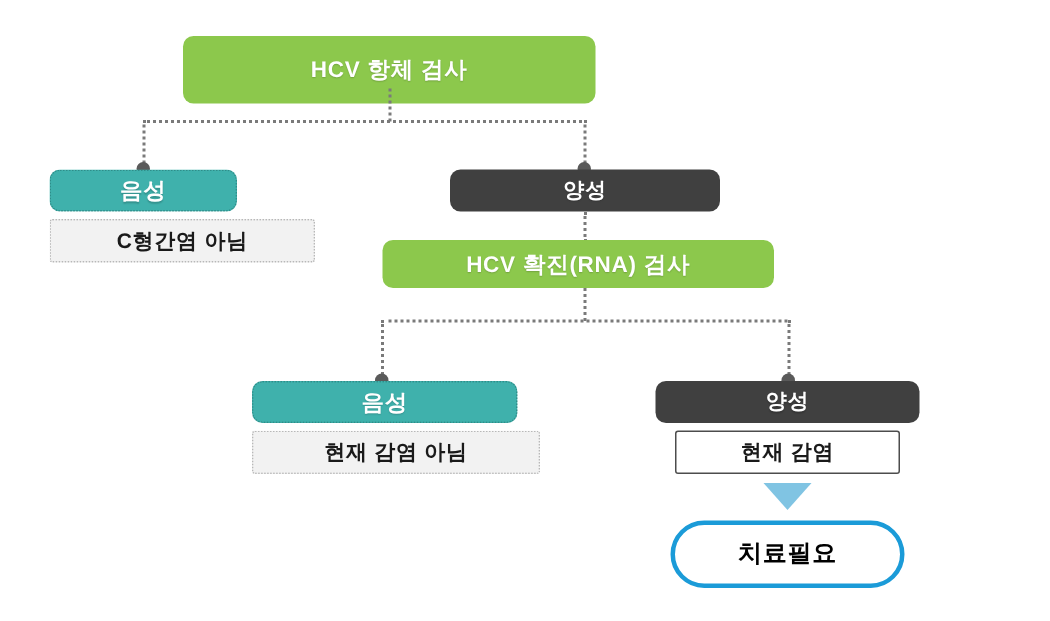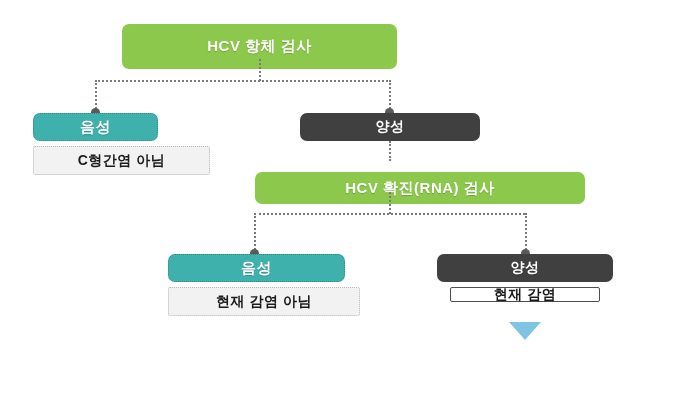--- a/index.html
+++ b/index.html
@@ -140,7 +140,7 @@
 
   <div class="vline" style="left:389px; top:141px; height:20px;"></div>
 
-  <div class="node green" style="left:255px; top:172px; width:330px; height:32px;">HCV 확진(RNA) 검사</div>
+  <div class="node green" style="left:255px; top:160px; width:261px; height:32px;">HCV 확진(RNA) 검사</div>
 
   <div class="vline" style="left:389px; top:192px; height:22px;"></div>
 

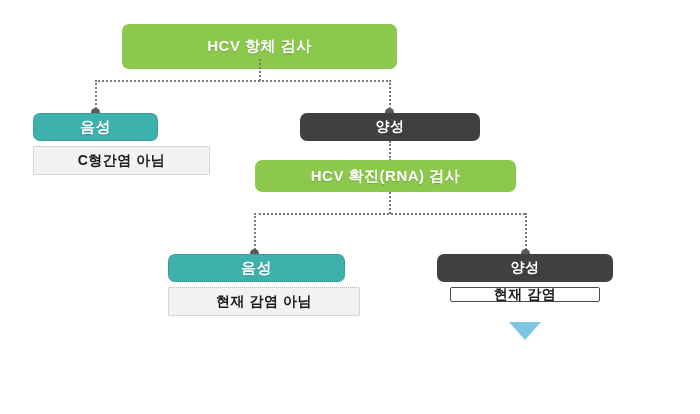--- a/index.html
+++ b/index.html
@@ -156,7 +156,7 @@
   <div class="node greybox" style="left:168px; top:287px; width:192px; height:29px;">현재 감염 아님</div>
 
   <div class="node blue" style="left:437px; top:254px; width:176px; height:28px;">양성</div>
-  <div class="node whitebox" style="left:450px; top:287px; width:150px; height:15px;">현재 감염</div>
+  <div class="node whitebox" style="left:450px; top:287px; width:150px; height:29px;">현재 감염</div>
 
   <div class="tri-down" style="left:509px; top:322px;"></div>
 

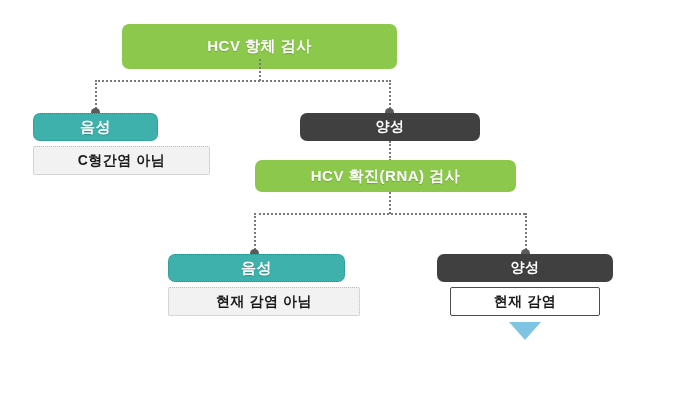--- a/index.html
+++ b/index.html
@@ -160,6 +160,7 @@
 
   <div class="tri-down" style="left:509px; top:322px;"></div>
 
+  <div class="node pill" style="left:447px; top:347px; width:156px; height:45px;">치료필요</div>
 
 </div>
 

